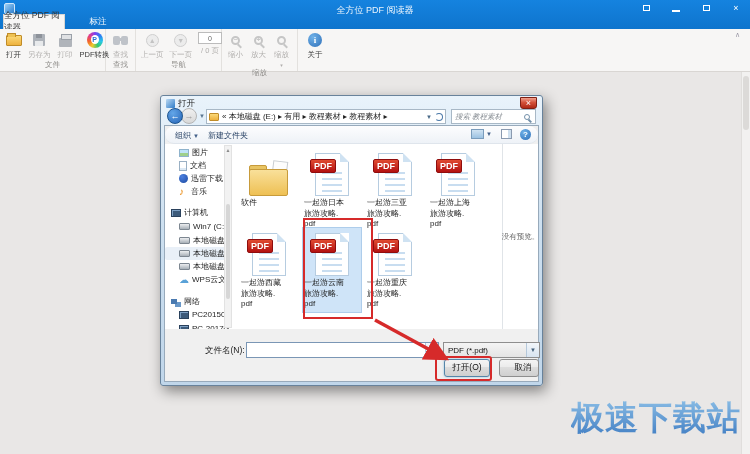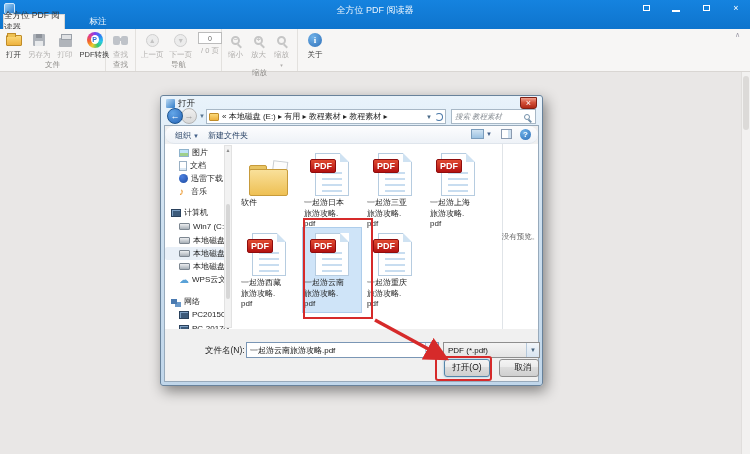--- a/index.html
+++ b/index.html
@@ -460,7 +460,6 @@
       <div class="dlg-footer">
         <span class="fn-label">文件名(N):</span>
         <div class="combo combo-name">
-          <input value="一起游云南旅游攻略.pdf" style="">
           <span class="combo-caret">▼</span>
         </div>
         <div class="combo combo-type">

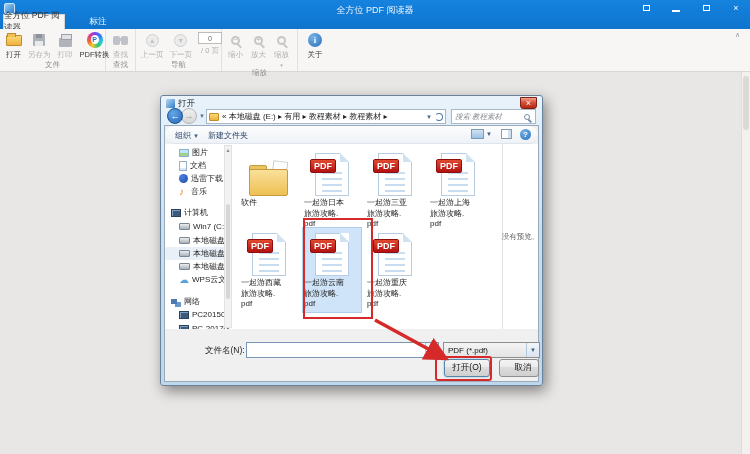--- a/index.html
+++ b/index.html
@@ -483,6 +483,7 @@
     <line x1="10" y1="8" x2="78" y2="45" stroke="#d62a2a" stroke-width="3.5" marker-end="url(#ah)"></line>
   </svg>
 
+  <div class="watermark">极速下载站</div>
 </div>
 
 </body></html>

